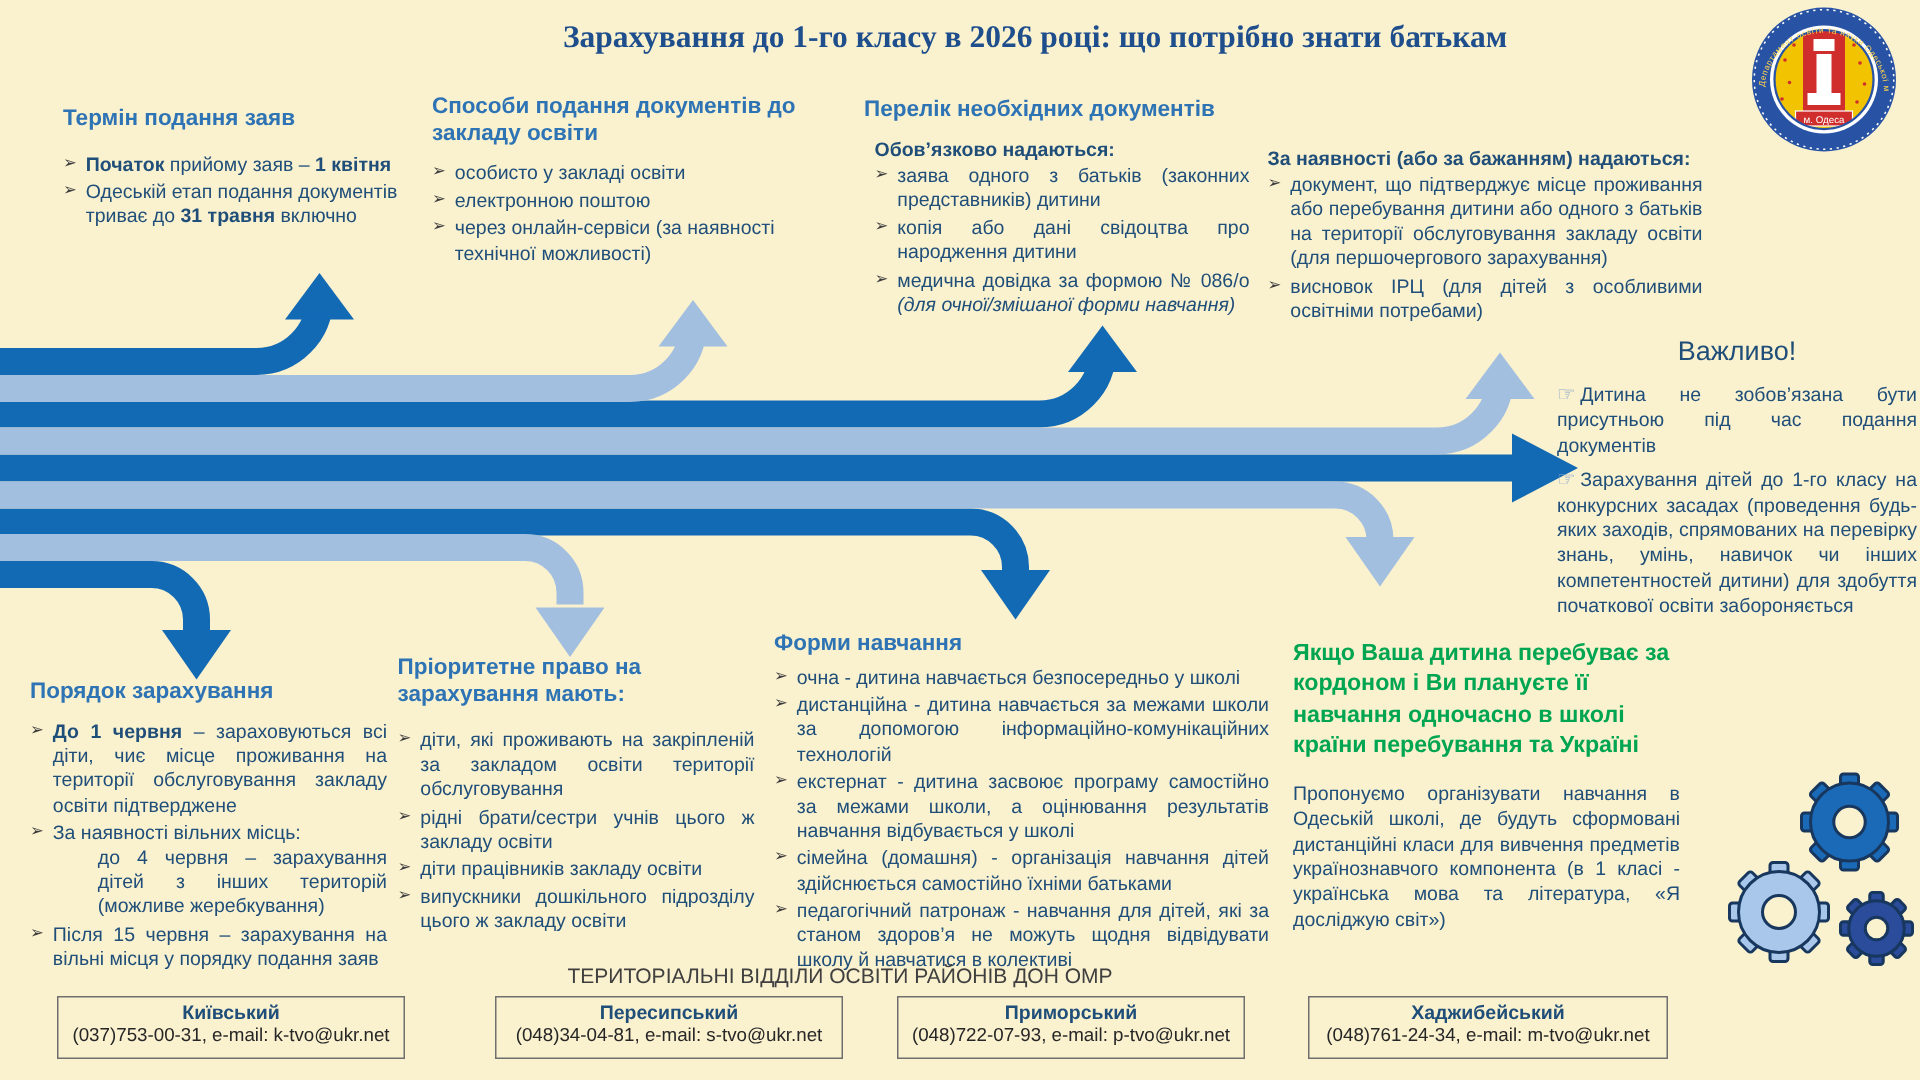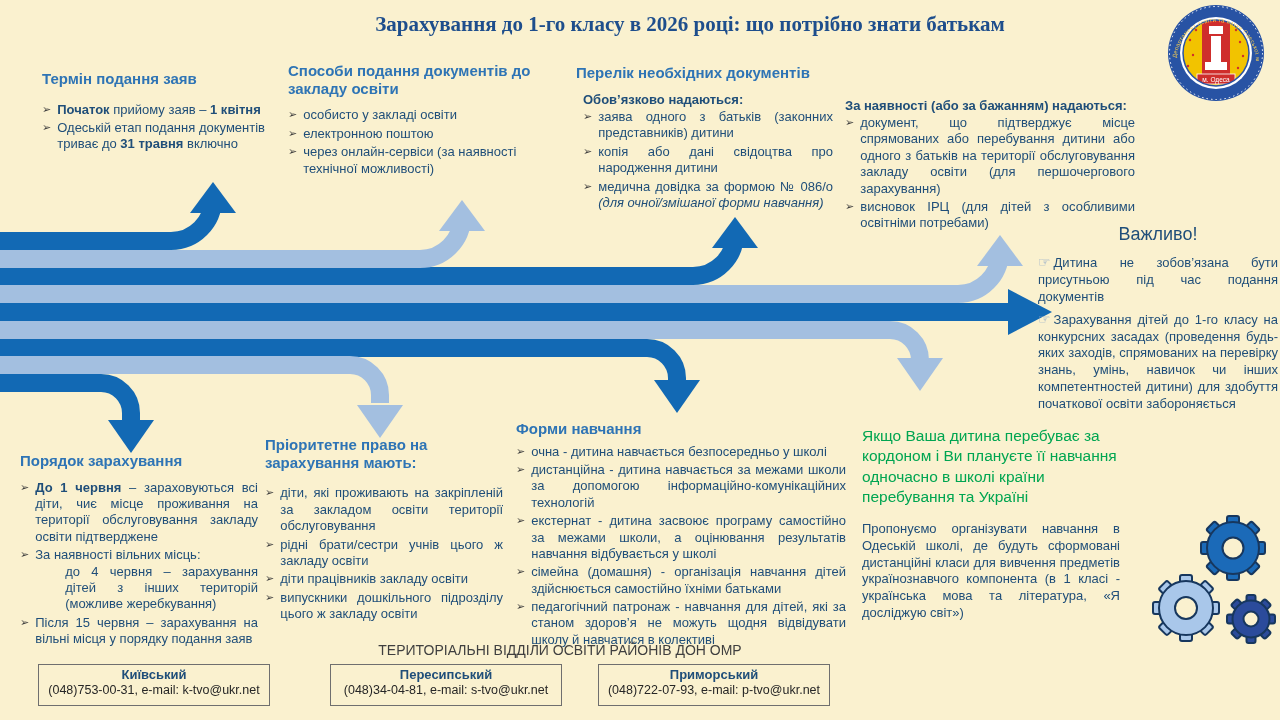--- a/index.html
+++ b/index.html
@@ -209,7 +209,7 @@
     <ul class="blist just">
       <li class="bi">
           <span class="tick">➢</span>
-          <div class="txt">документ, що підтверджує місце спрямованих або перебування дитини або одного з батьків на території обслуговування закладу освіти (для першочергового зарахування)</div>
+          <div class="txt">документ, що підтверджує місце проживання або перебування дитини або одного з батьків на території обслуговування закладу освіти (для першочергового зарахування)</div>
         </li>
       <li class="bi">
           <span class="tick">➢</span>

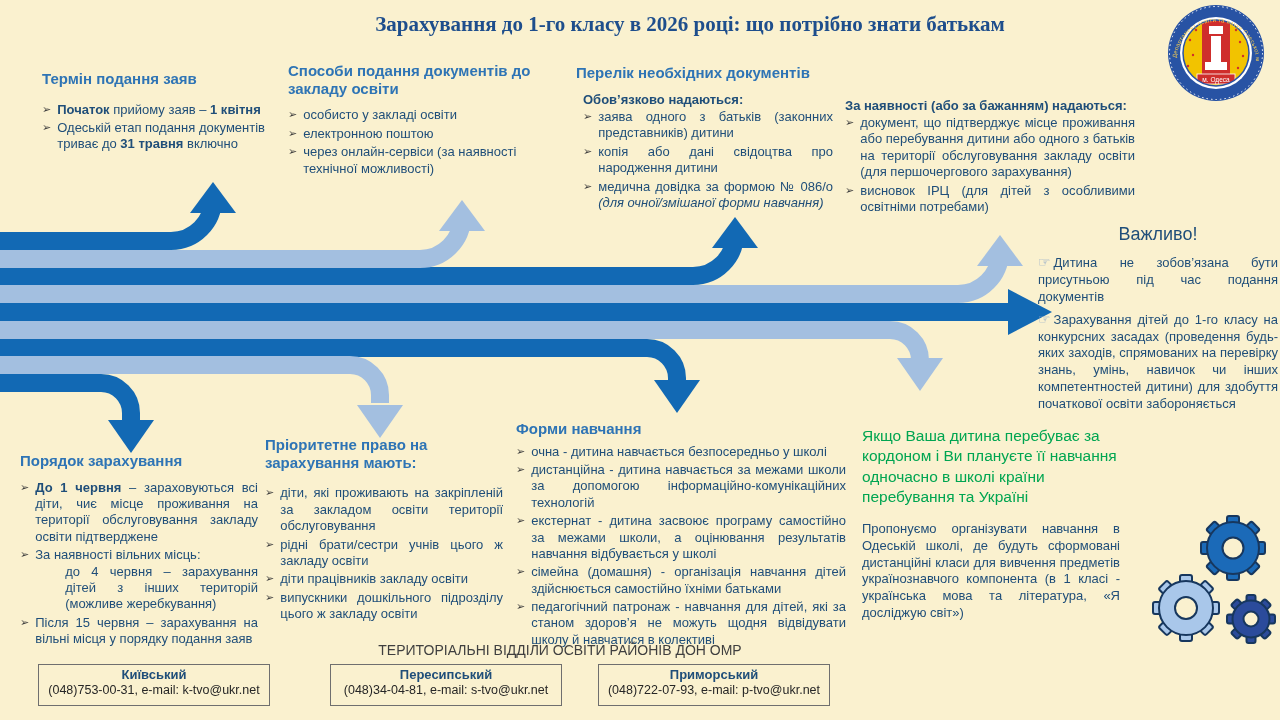--- a/index.html
+++ b/index.html
@@ -23,7 +23,7 @@
   .hand-item{font-size:13px;line-height:1.3;text-align:justify;margin-bottom:4px;}
   .hand{color:#8ba6c9;font-size:14px;margin-right:3px;}
   .vazh-h{font-weight:normal;font-size:18px;color:#1f4e79;text-align:center;margin-bottom:8px;}
-  .green-h{font-weight:normal;font-size:15.5px;line-height:1.32;color:#00a551;}
+  .green-h{font-weight:bold;font-size:15.5px;line-height:1.32;color:#00a551;}
   .abroad-body{font-size:13px;line-height:1.3;text-align:justify;margin-top:13px;}
   .footer-h{left:0;top:642px;width:1120px;text-align:center;font-size:14px;color:#3f3f3f;}
   .office{position:absolute;top:664px;height:38px;border:1px solid #6f6f6f;text-align:center;padding-top:2px;background:transparent;}

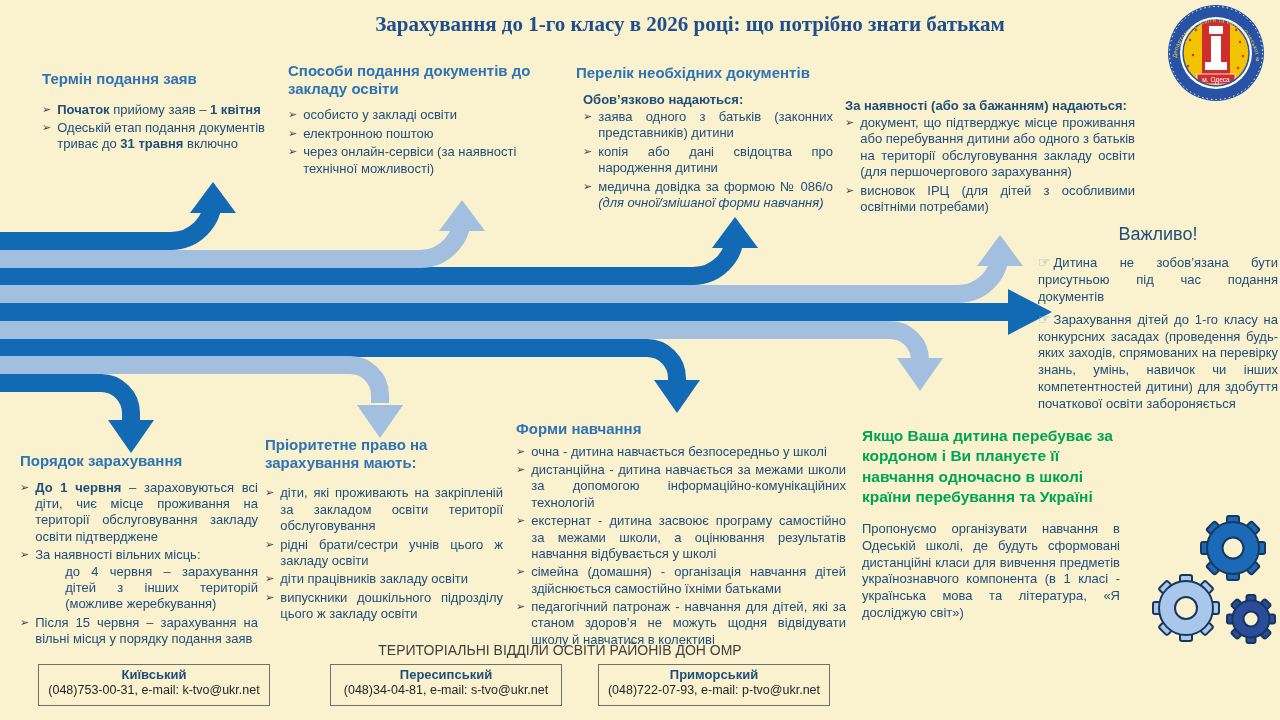--- a/index.html
+++ b/index.html
@@ -315,6 +315,10 @@
     <div class="nm">Приморський</div>
     <div class="ct">(048)722-07-93, e-mail: p-tvo@ukr.net</div>
   </div>
+  <div class="office" style="left:872px;width:238px;">
+    <div class="nm">Хаджибейський</div>
+    <div class="ct">(048)761-24-34, e-mail: m-tvo@ukr.net</div>
+  </div>
 
 </div>
 

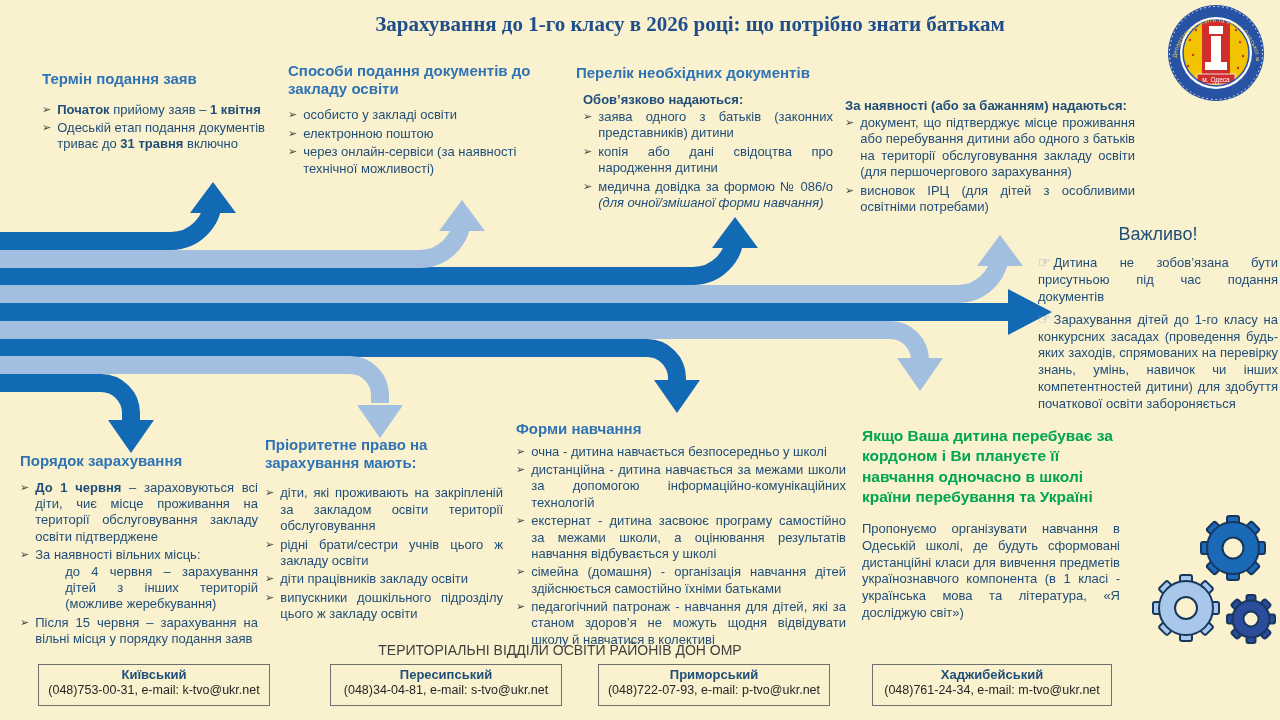--- a/index.html
+++ b/index.html
@@ -305,7 +305,7 @@
 
   <div class="office" style="left:38px;width:230px;">
     <div class="nm">Київський</div>
-    <div class="ct">(048)753-00-31, e-mail: k-tvo@ukr.net</div>
+    <div class="ct">(037)753-00-31, e-mail: k-tvo@ukr.net</div>
   </div>
   <div class="office" style="left:330px;width:230px;">
     <div class="nm">Пересипський</div>

